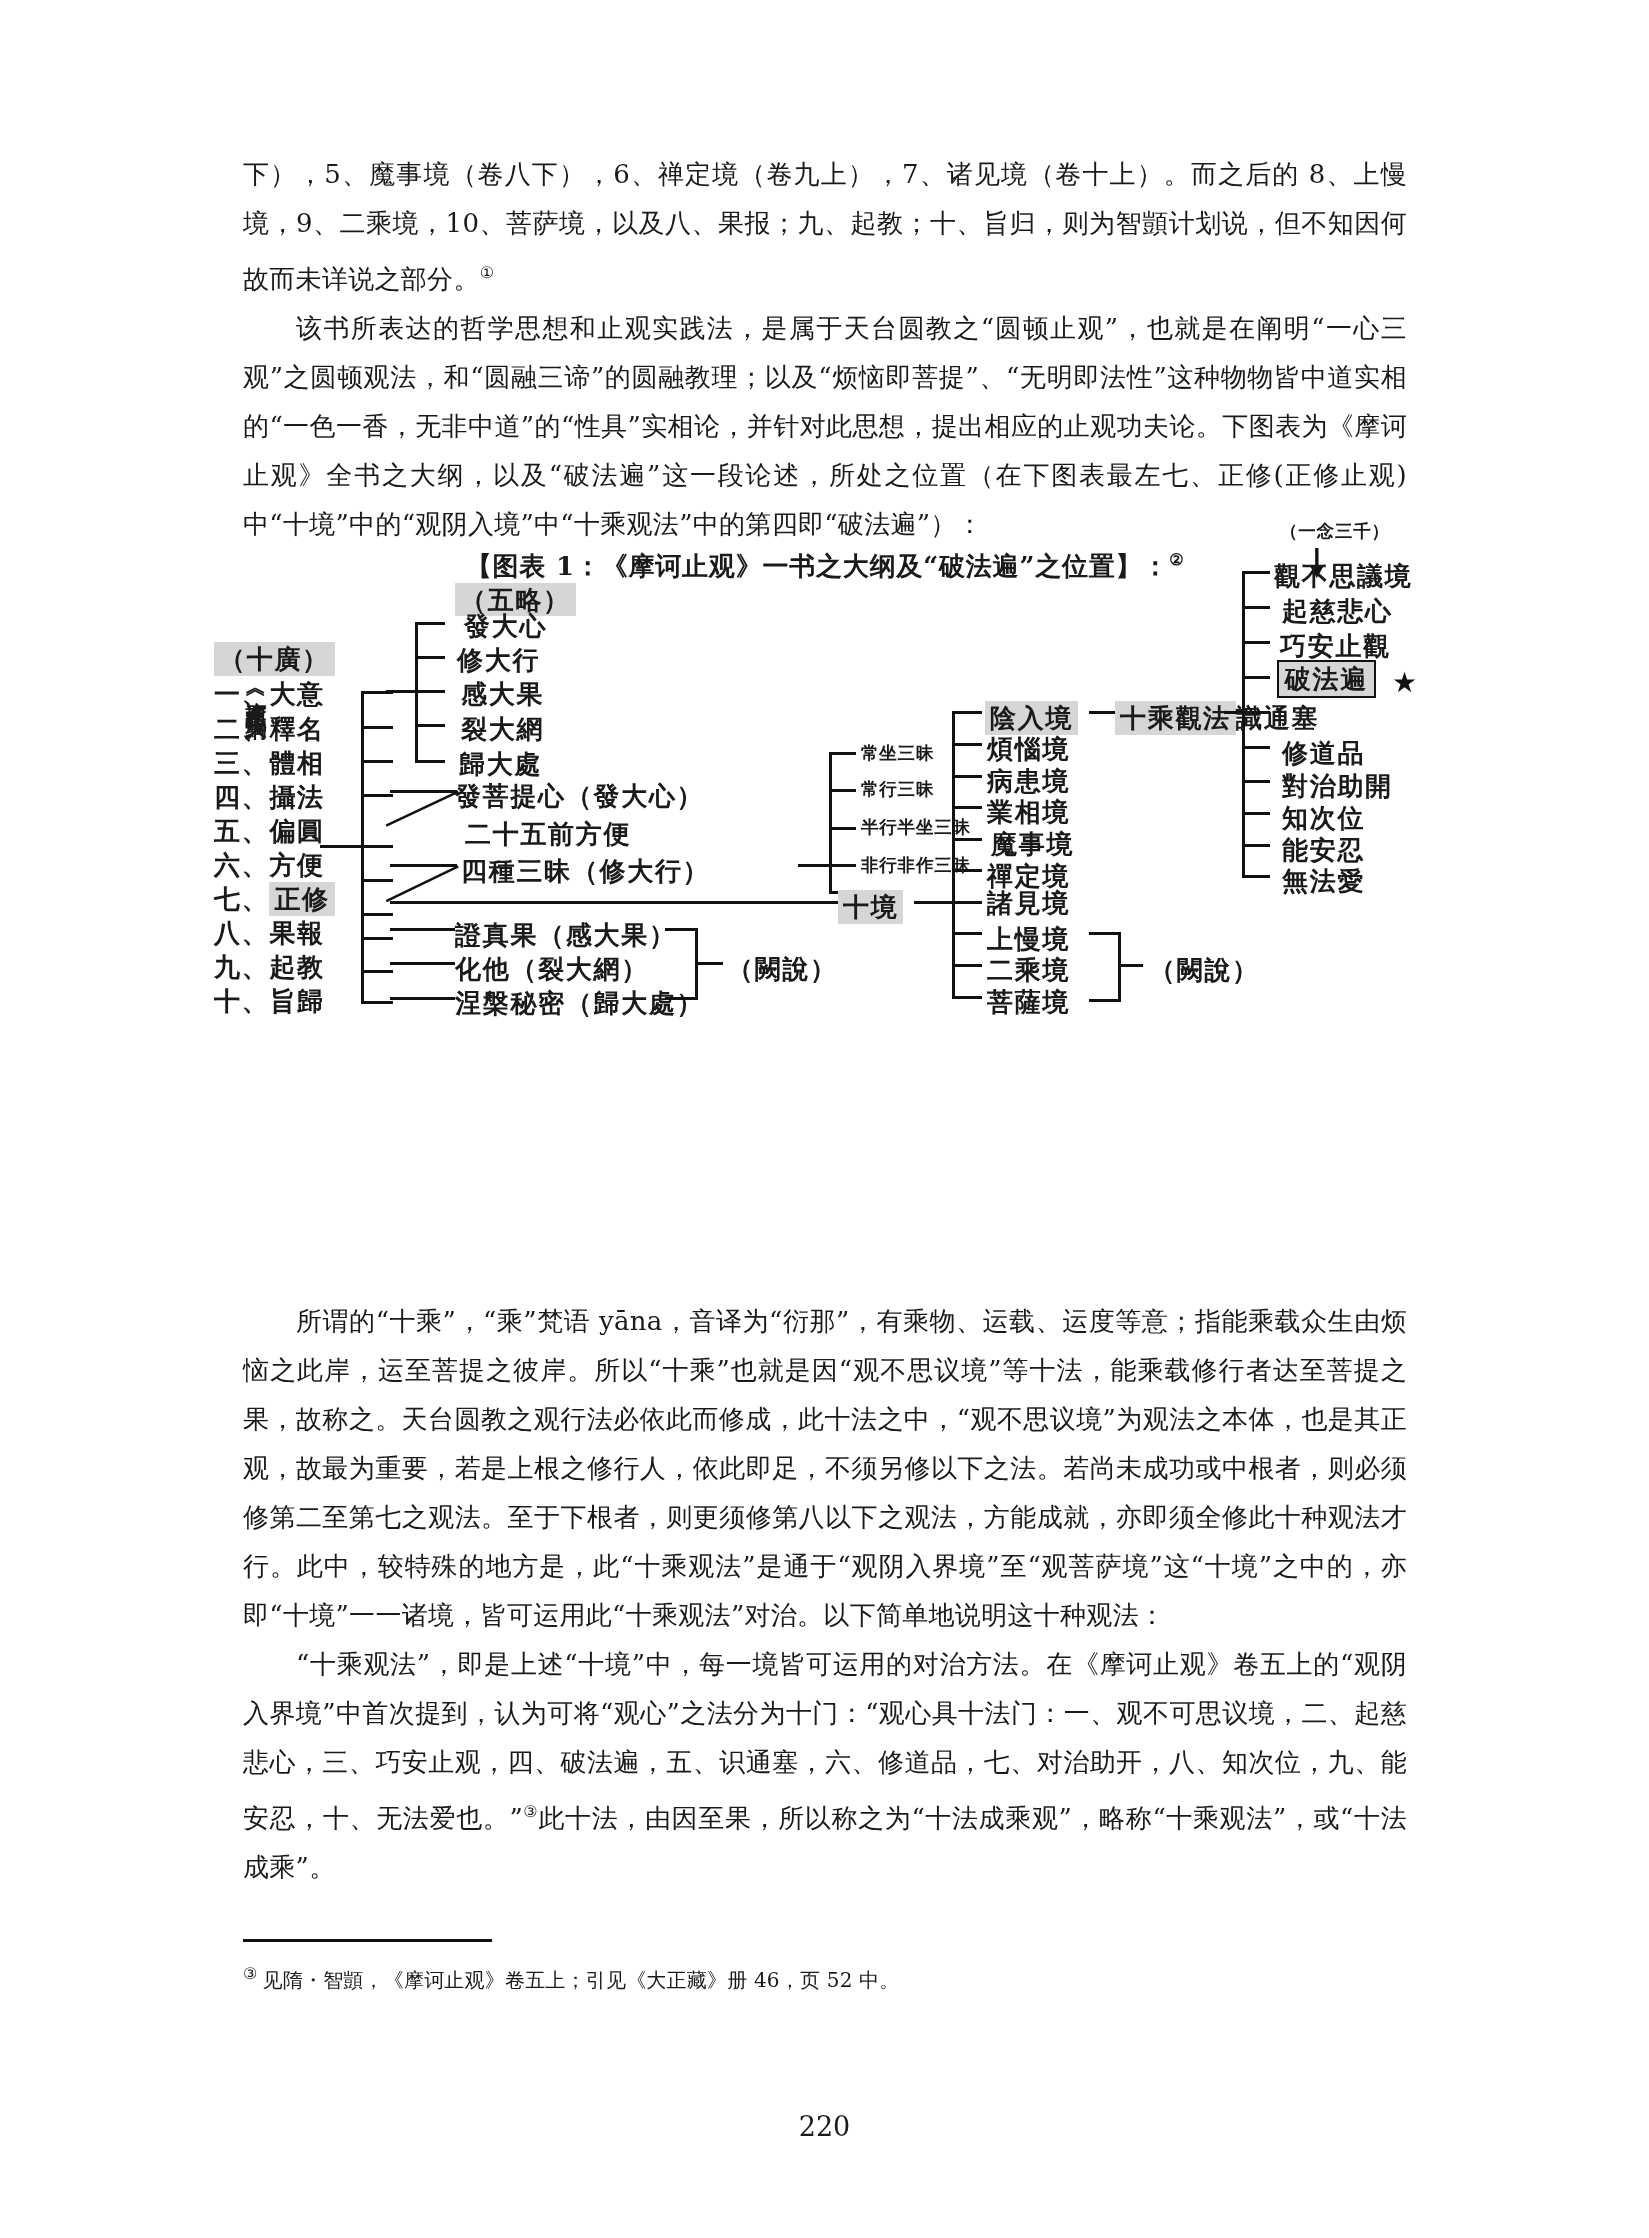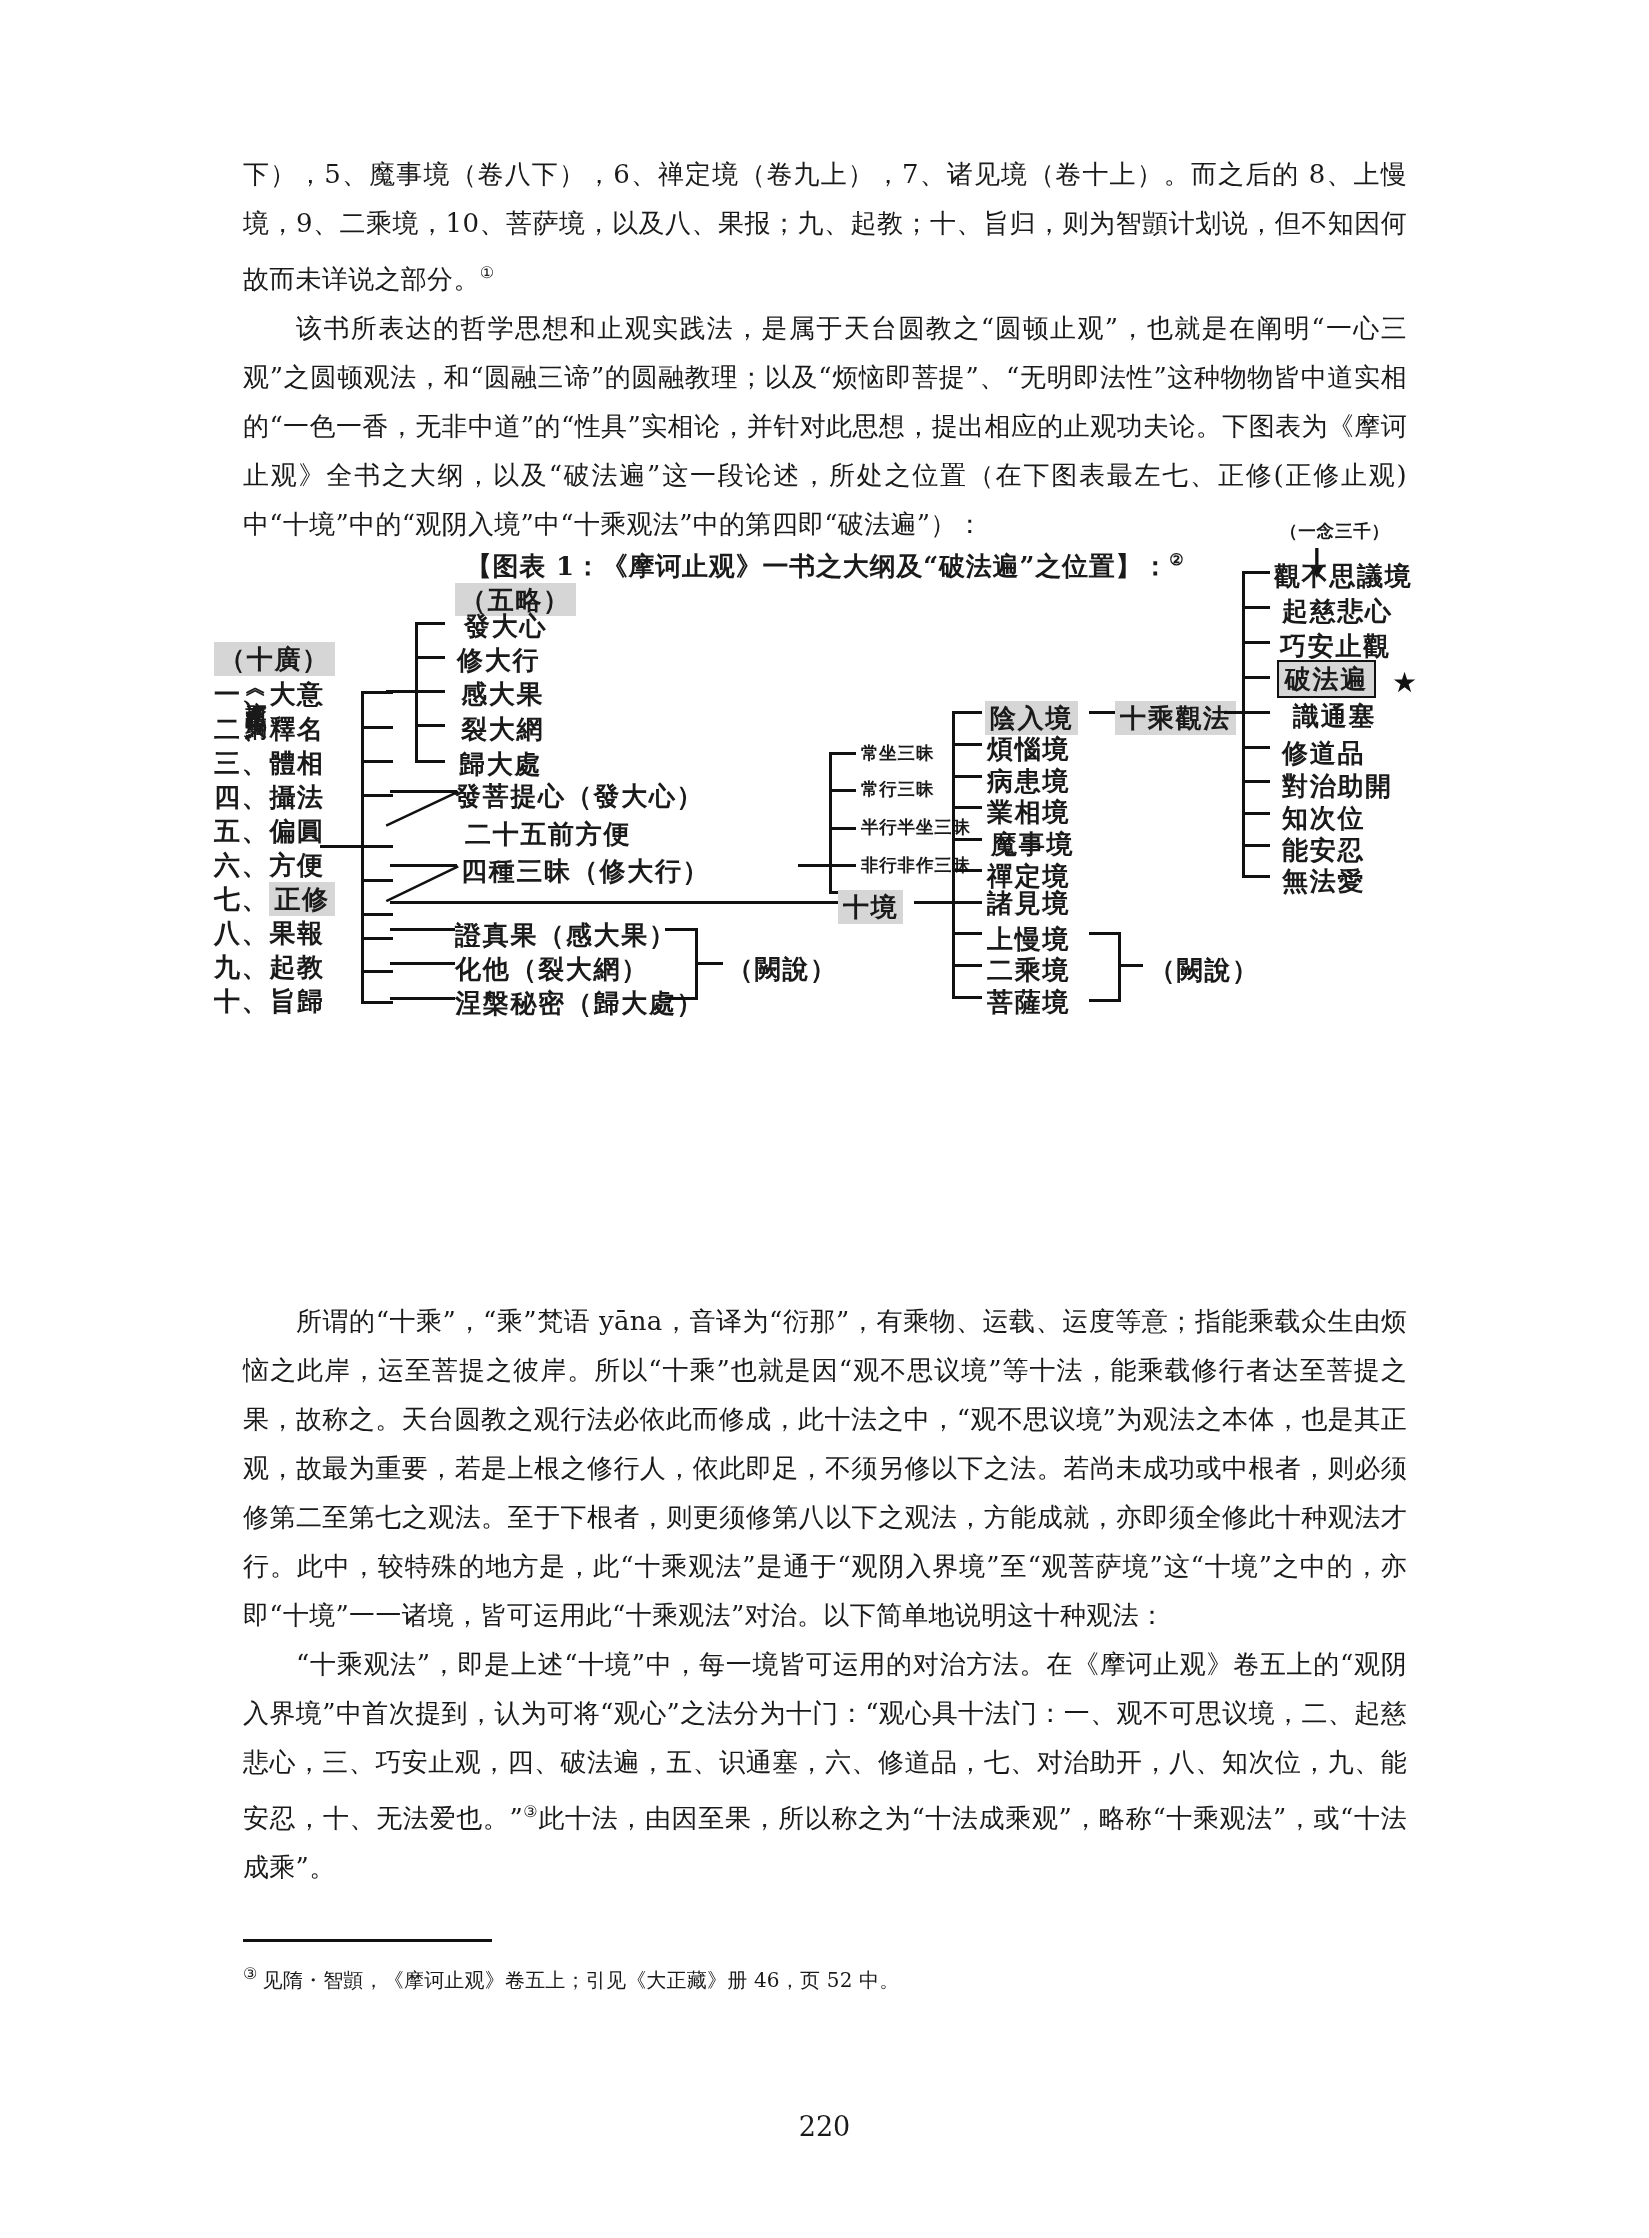--- a/index.html
+++ b/index.html
@@ -272,7 +272,7 @@
     <div class="node" style="left:1139px; top:43px;">巧安止觀</div>
     <div class="node" style="left:1136px; top:76px;"><span class="boxed">破法遍</span></div>
     <div class="star" style="left:1251px; top:79px;">★</div>
-    <div class="node" style="left:1152px; top:115px;font-family:Liberation Mono, monospace;">識通塞</div>
+    <div class="node" style="left:1095px; top:115px;">識通塞</div>
     <div class="node" style="left:1141px; top:150px;">修道品</div>
     <div class="node" style="left:1141px; top:183px;">對治助開</div>
     <div class="node" style="left:1141px; top:215px;">知次位</div>

